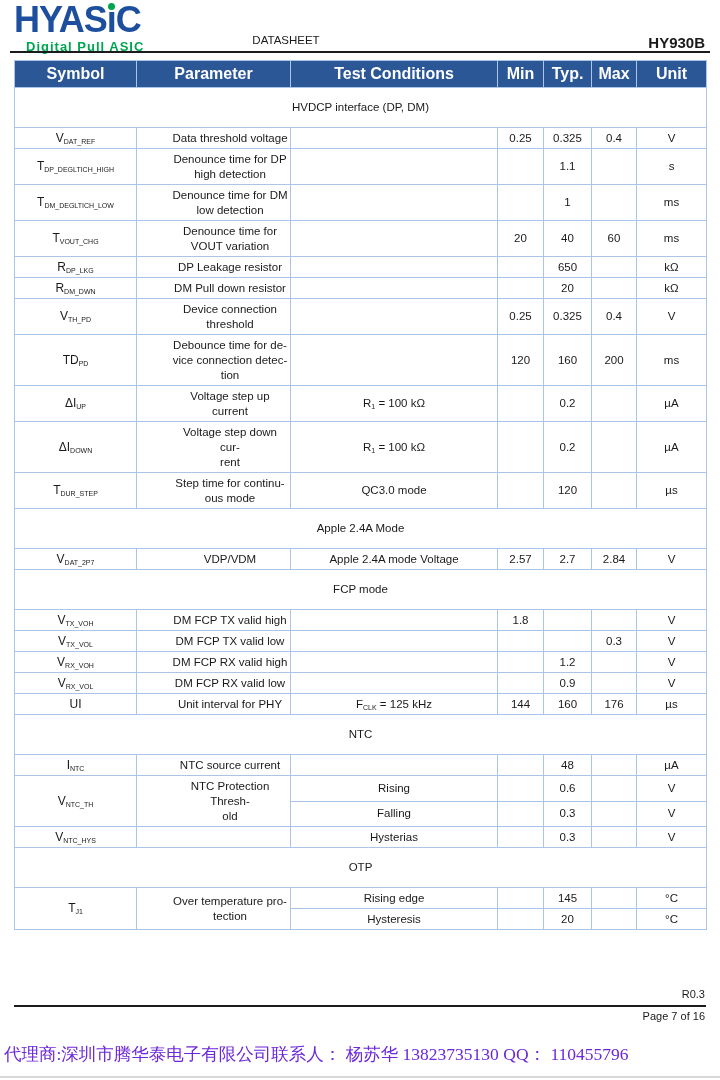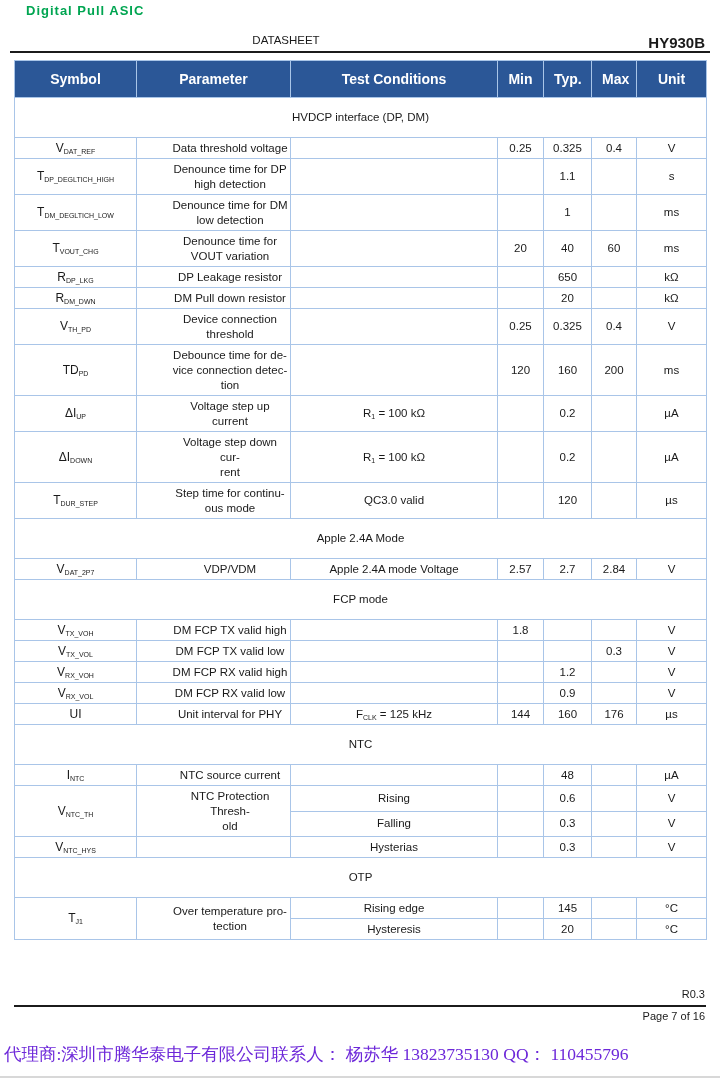--- a/index.html
+++ b/index.html
@@ -85,6 +85,7 @@
 <body>
 
 <div class="logo">
+  <div class="logo-main"><span>HYAS</span><span class="logo-i">ı</span><span>C</span></div>
   <div class="logo-sub">Digital Pull ASIC</div>
 </div>
 <div class="doc-type">DATASHEET</div>

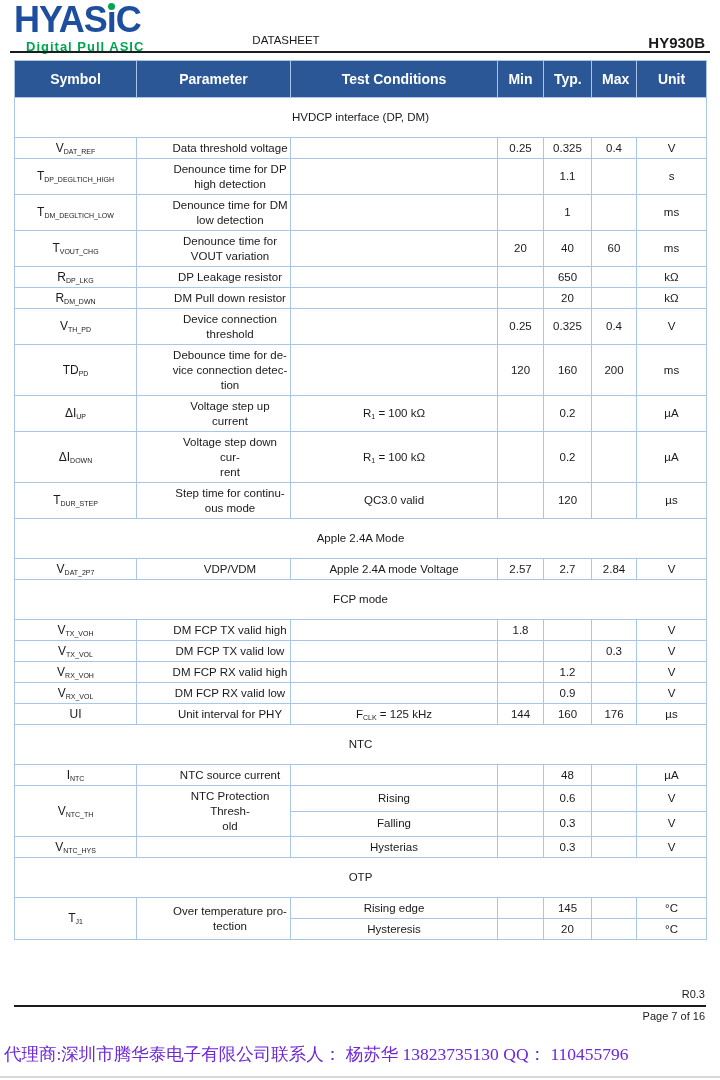--- a/index.html
+++ b/index.html
@@ -47,8 +47,8 @@
   th, td { border:1px solid #a9c5e8; }
   thead th {
     background:#2b5797; color:#ffffff;
-    font-size:14px; font-weight:700; height:24px;
-    text-align:center; padding:10px;
+    font-size:16px; font-weight:700; height:24px;
+    text-align:center; padding:4px;
   }
   td {
     font-size:11.5px; line-height:15px;

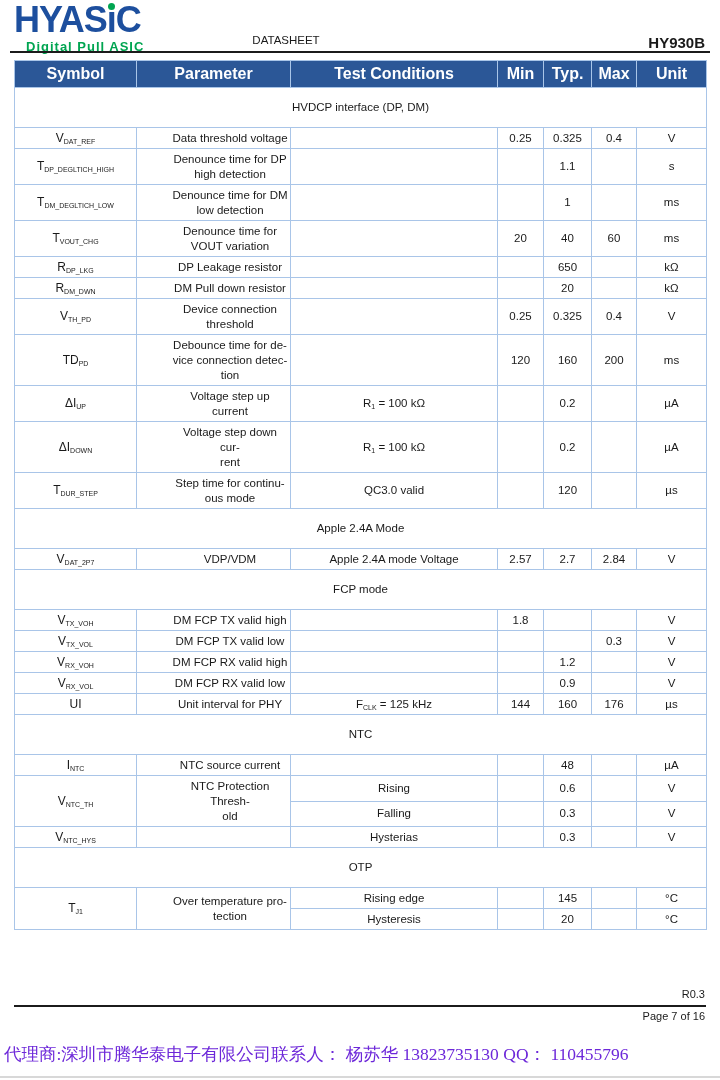--- a/index.html
+++ b/index.html
@@ -219,7 +219,7 @@
           <td class="sym"><span>T</span><sub>DUR_STEP</sub></td>
           <td class="param">Step time for continu-
 ous mode</td>
-          <td class="cond">QC3.0 valid</td>
+          <td class="cond">QC3.0 mode</td>
           <td></td>
           <td>120</td>
           <td></td>

